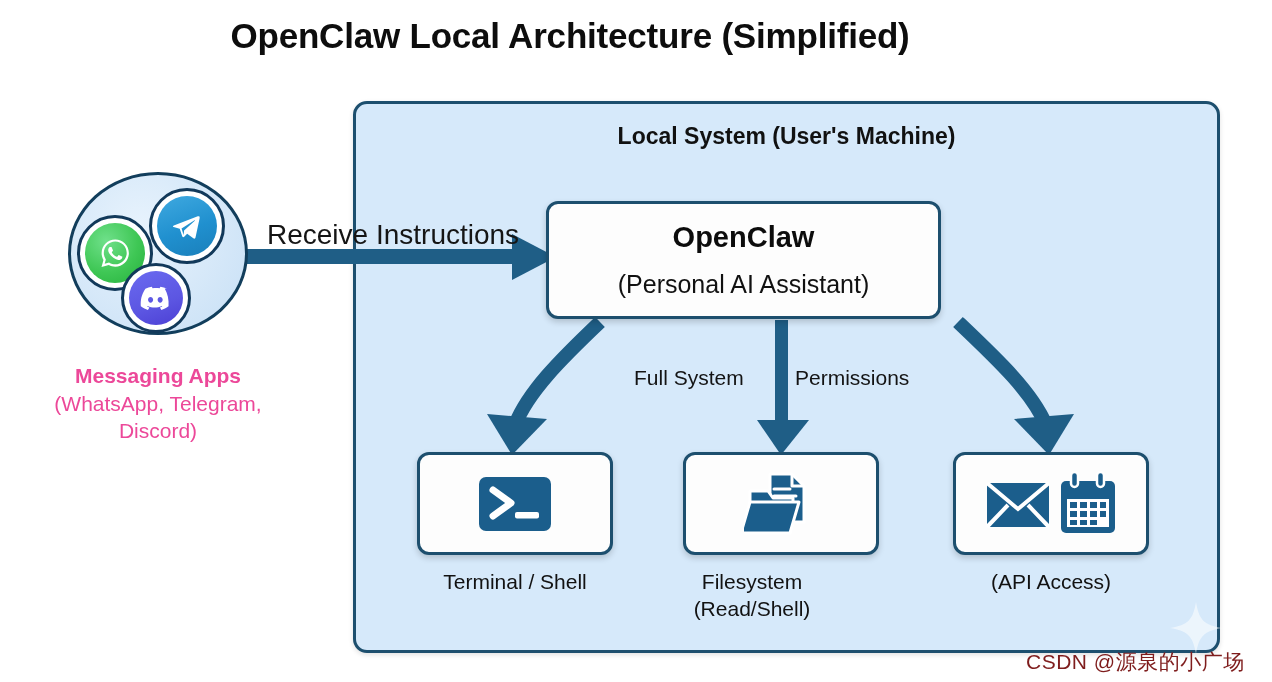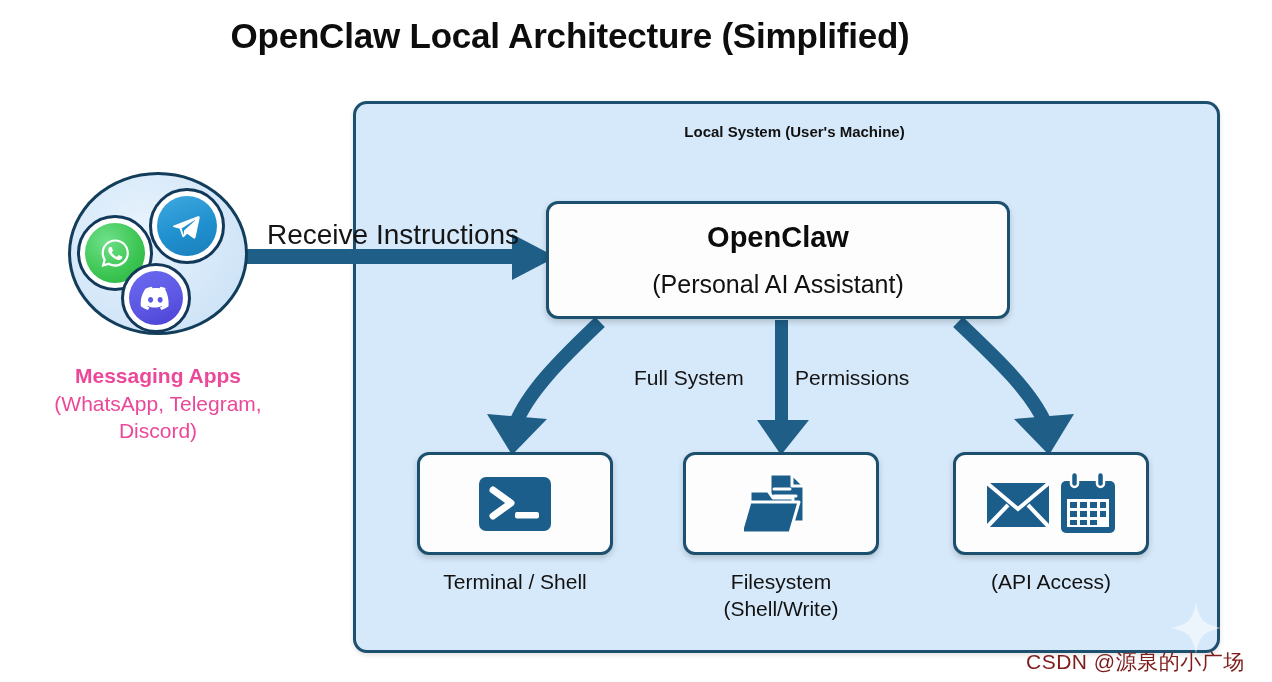--- a/index.html
+++ b/index.html
@@ -49,11 +49,11 @@
   }
   .local-panel-title {
     position: absolute;
-    left: 8px;
+    left: 0;
     top: 19px;
     width: 100%;
     text-align: center;
-    font-size: 15px;
+    font-size: 23px;
     font-weight: bold;
     color: #111111;
   }

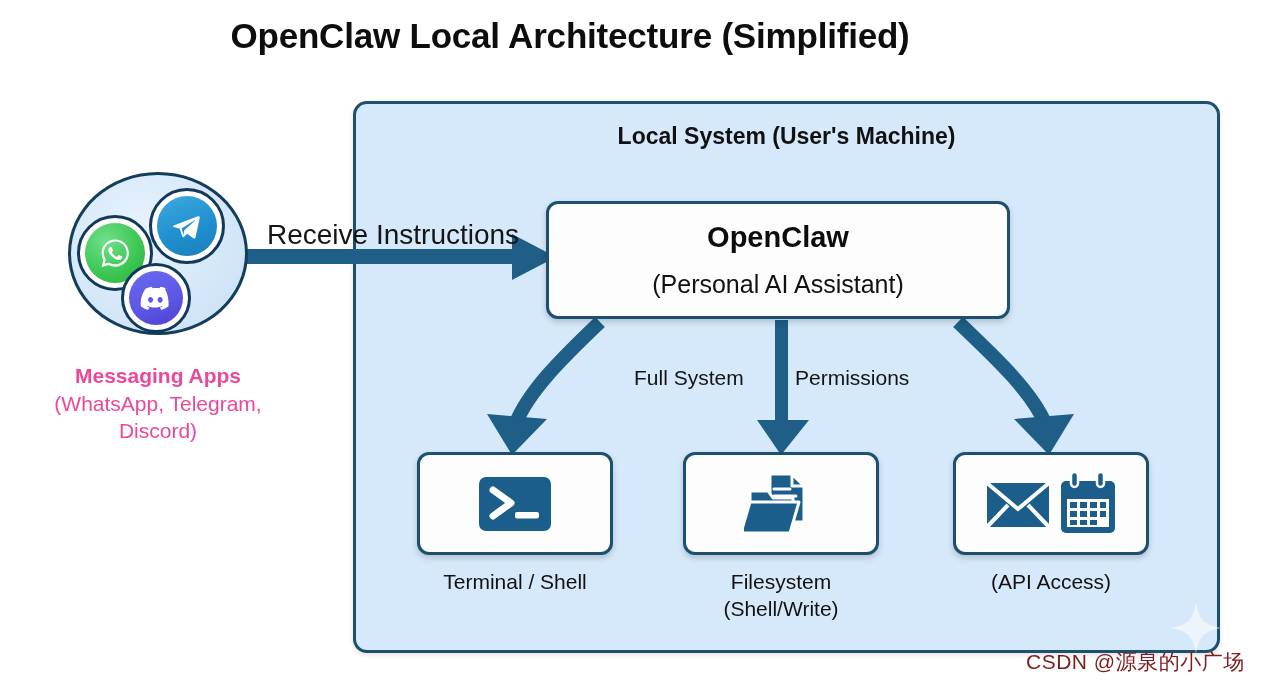--- a/index.html
+++ b/index.html
@@ -130,7 +130,7 @@
     position: absolute;
     left: 546px;
     top: 201px;
-    width: 464px;
+    width: 395px;
     height: 118px;
     background: #fdfdfd;
     border: 3px solid #1d4f6e;

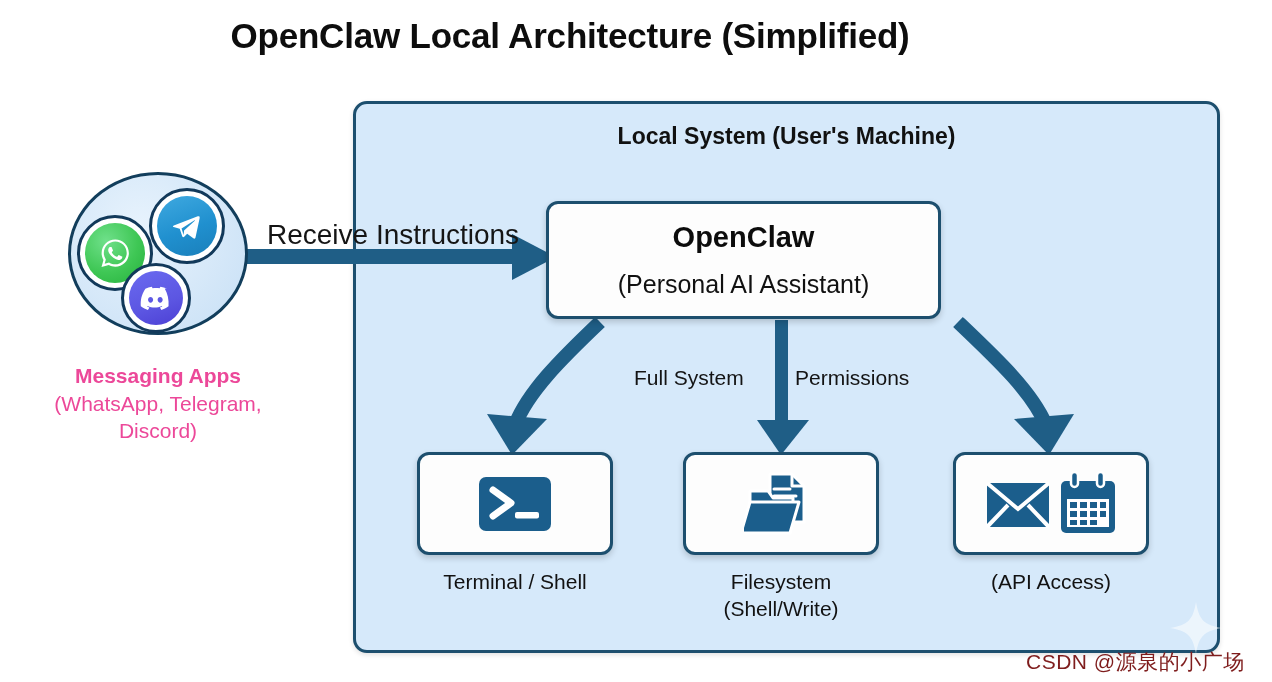--- a/index.html
+++ b/index.html
@@ -202,7 +202,7 @@
     line-height: 1.3;
   }
   .caption-terminal { left: 385px; }
-  .caption-files    { left: 651px; text-align: center; }
+  .caption-files    { left: 622px; text-align: center; }
   .caption-email    { left: 921px; }
 
   

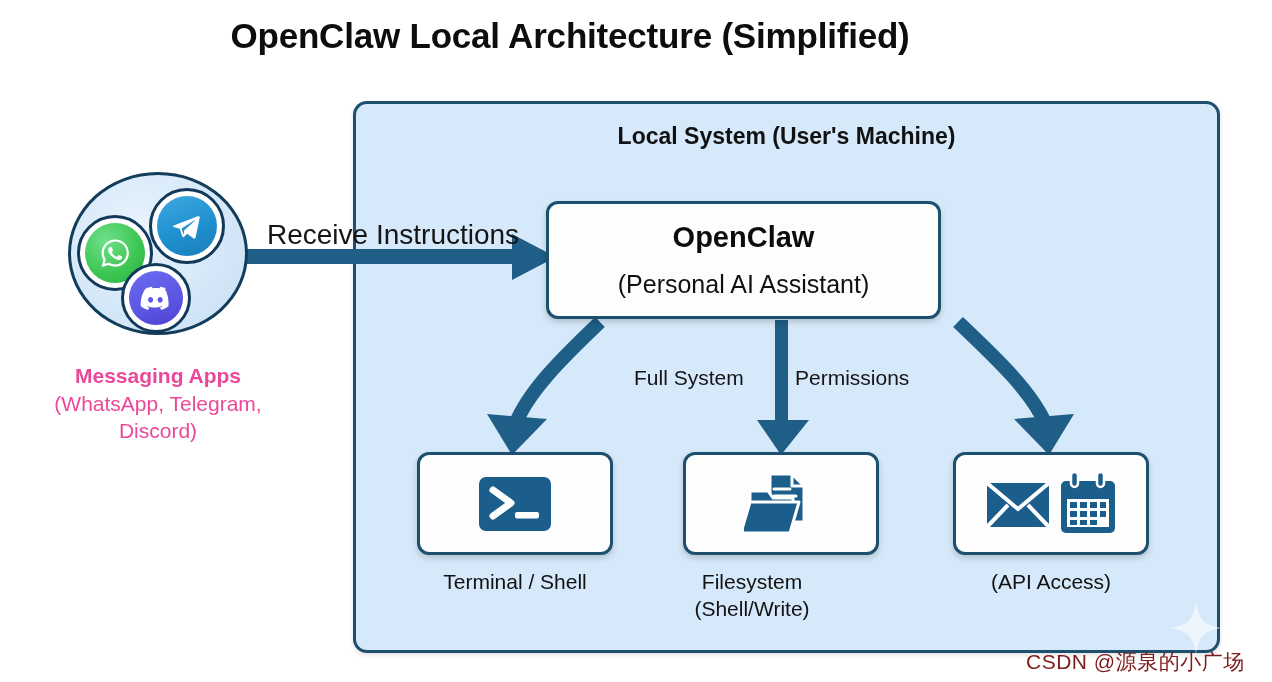--- a/index.html
+++ b/index.html
@@ -377,7 +377,7 @@
   </div>
   <div class="cap-caption caption-files">
     <div>Filesystem</div>
-    <div>(Shell/Write)</div>
+    <div>(Read/Shell)</div>
   </div>
   <div class="cap-caption caption-email">
     <div>(API Access)</div>

